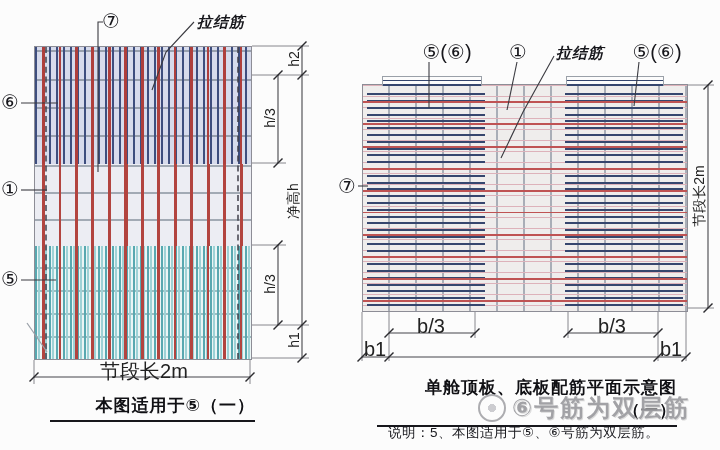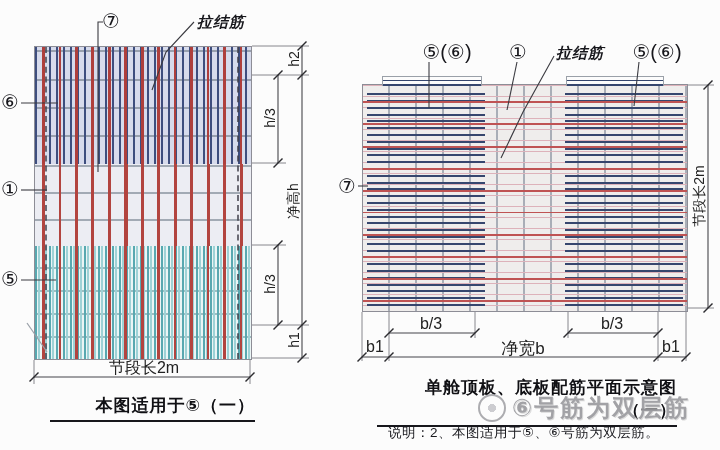--- a/index.html
+++ b/index.html
@@ -44,7 +44,7 @@
   .callout{font-size:20px;line-height:20px;color:#17171c;}
   .lbl{font-size:15px;letter-spacing:1px;color:#17171c;font-style:italic;}
   .vlabel{width:60px;text-align:center;transform:rotate(-90deg);font-size:14px;color:#222;white-space:nowrap;}
-  .dimtxt{font-size:16px;color:#222;text-align:center;}
+  .dimtxt{font-size:20px;color:#222;text-align:center;}
   .fig-title{font-weight:bold;font-size:17px;text-align:right;color:#101014;
     border-bottom:2px solid #17171c;padding-bottom:3px;letter-spacing:1px;}
   #note{font-size:13.5px;color:#17171c;letter-spacing:.5px;}

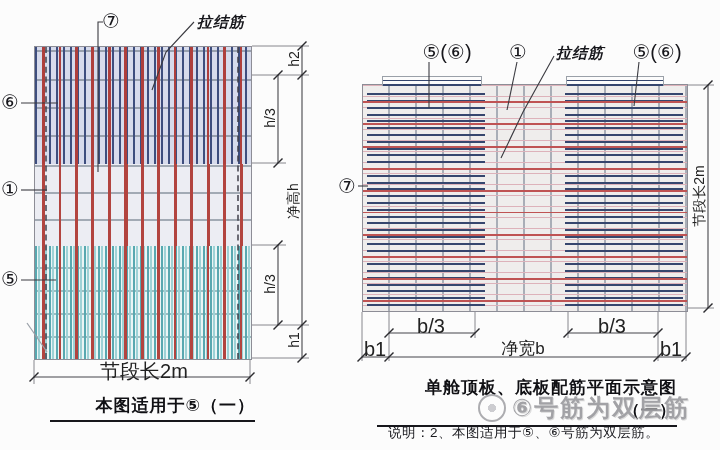--- a/index.html
+++ b/index.html
@@ -183,7 +183,6 @@
   <span class="abs dimtxt" style="left:406px;top:315px;width:50px;">b/3</span>
   <span class="abs dimtxt" style="left:587px;top:315px;width:50px;">b/3</span>
   <span class="abs dimtxt" style="left:355px;top:338px;width:40px;">b1</span>
-  <span class="abs dimtxt" style="left:473px;top:337px;width:100px;font-size:17px;">净宽b</span>
   <span class="abs dimtxt" style="left:651px;top:338px;width:40px;">b1</span>
   <span class="abs fig-title" style="left:377px;top:376px;width:300px;">单舱顶板、底板配筋平面示意图（一）</span>
 

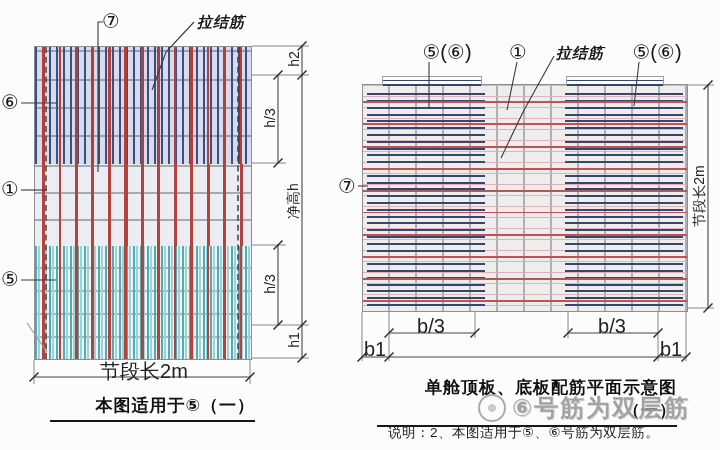--- a/index.html
+++ b/index.html
@@ -186,7 +186,7 @@
   <span class="abs dimtxt" style="left:651px;top:338px;width:40px;">b1</span>
   <span class="abs fig-title" style="left:377px;top:376px;width:300px;">单舱顶板、底板配筋平面示意图（一）</span>
 
-  <span id="note" class="abs" style="left:388px;top:424px;">说明：2、本图适用于⑤、⑥号筋为双层筋。</span>
+  <span id="note" class="abs" style="left:388px;top:424px;">说明：5、本图适用于⑤、⑥号筋为双层筋。</span>
   <div id="watermark" class="abs" style="left:478px;top:392px;">
     <span class="wm-icon"></span>
     <span class="wm-text">⑥号筋为双层筋</span>

